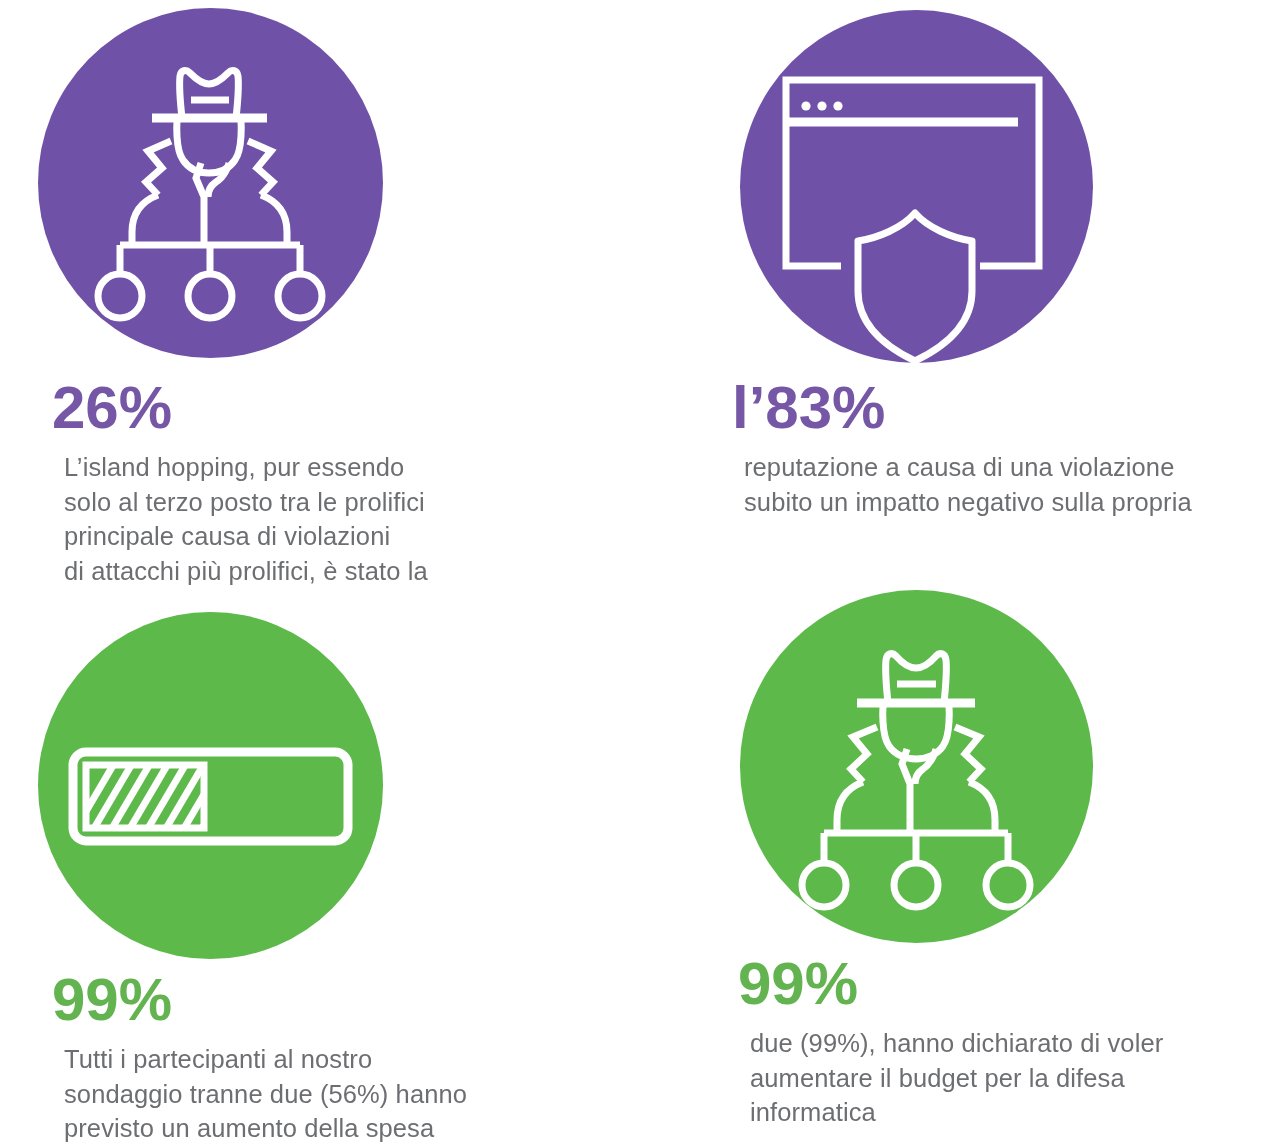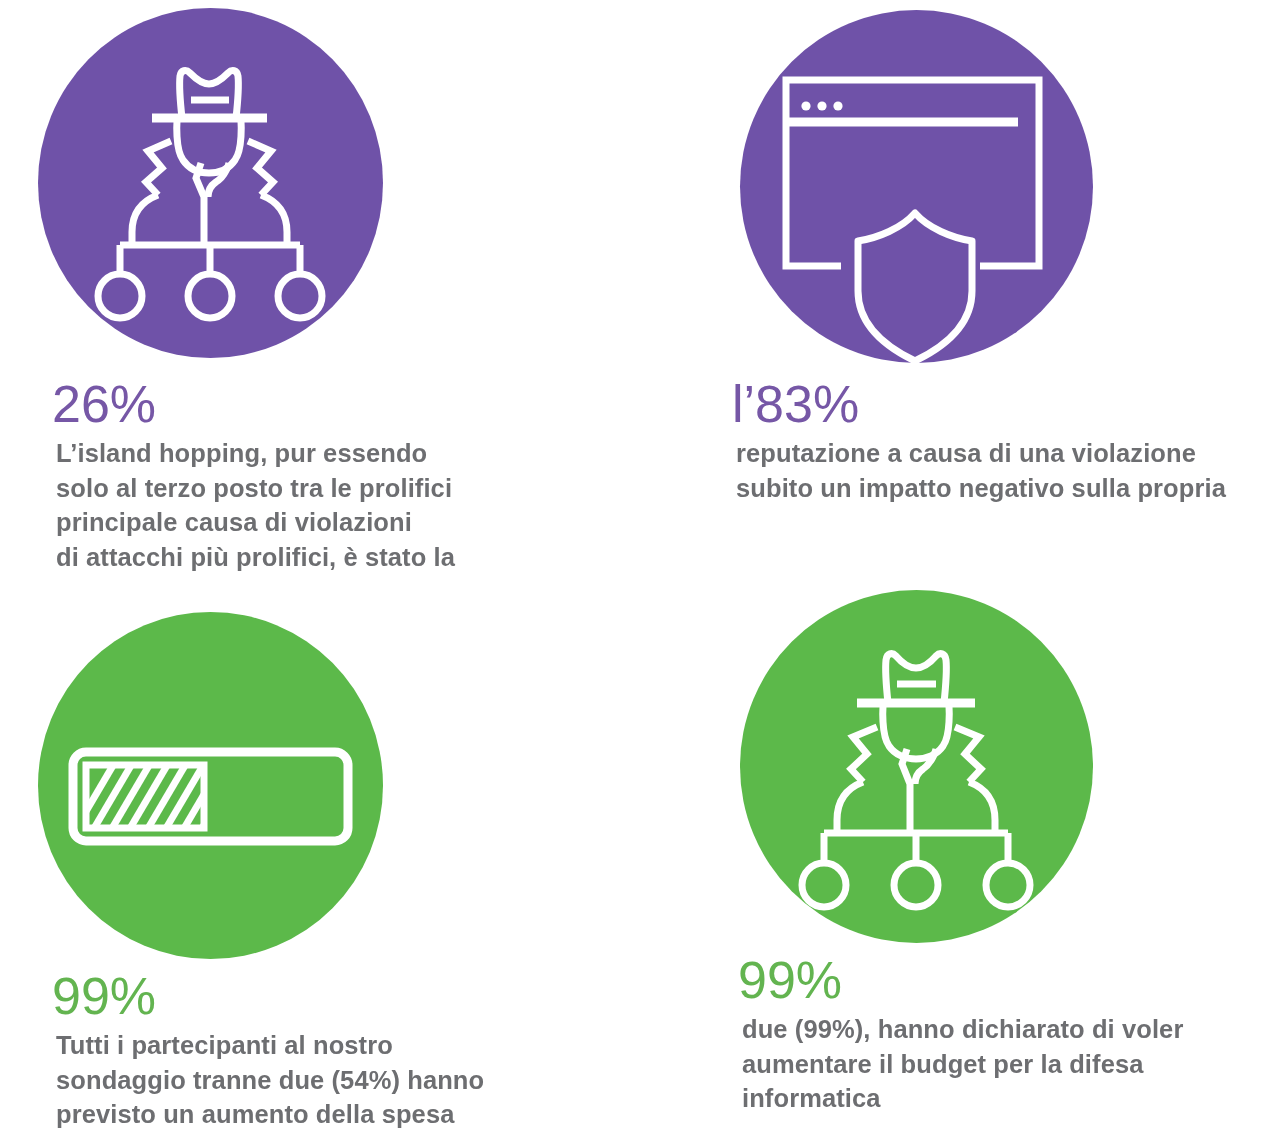--- a/index.html
+++ b/index.html
@@ -64,8 +64,8 @@
   .card-br .stat-text { top: 382px; width: 520px; left: 38px; }
 
   .stat-value {
-    font-size: 52px;
-    font-weight: 400;
+    font-size: 60px;
+    font-weight: 700;
     line-height: 1.0;
     letter-spacing: 0px;
     margin: 0 0 6px 0;

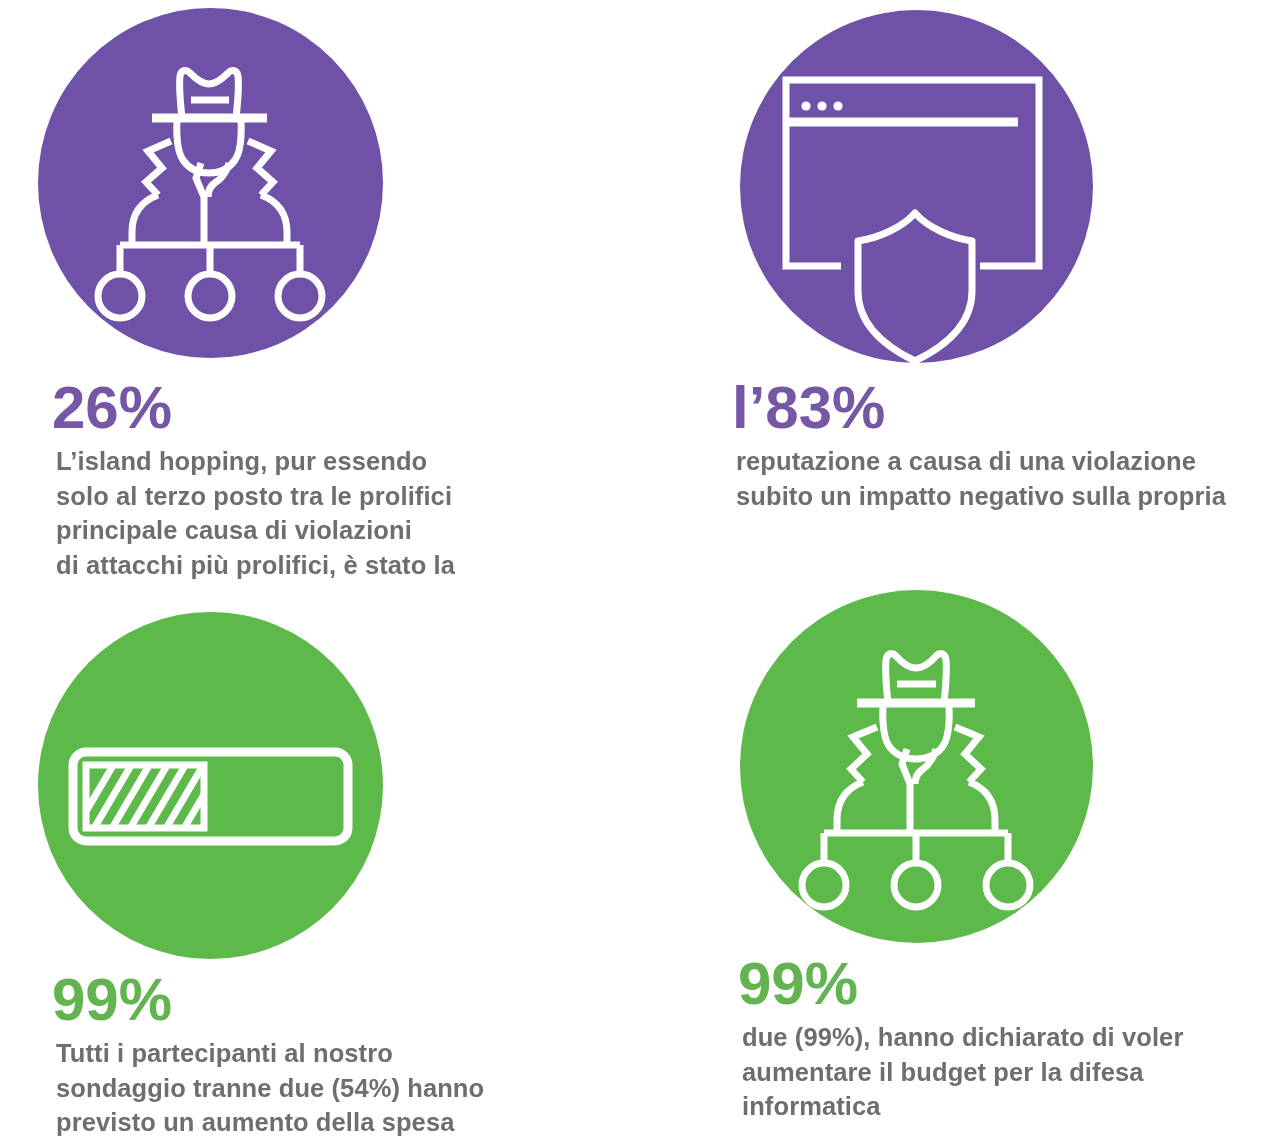--- a/index.html
+++ b/index.html
@@ -76,10 +76,10 @@
 
   .stat-desc {
     font-size: 25.5px;
-    font-weight: 700;
+    font-weight: 400;
     line-height: 1.36;
     color: #6d6e71;
-    margin: 4px;
+    margin: 12px;
     letter-spacing: 0.1px;
   }
   .stat-desc .ln { display: block; }

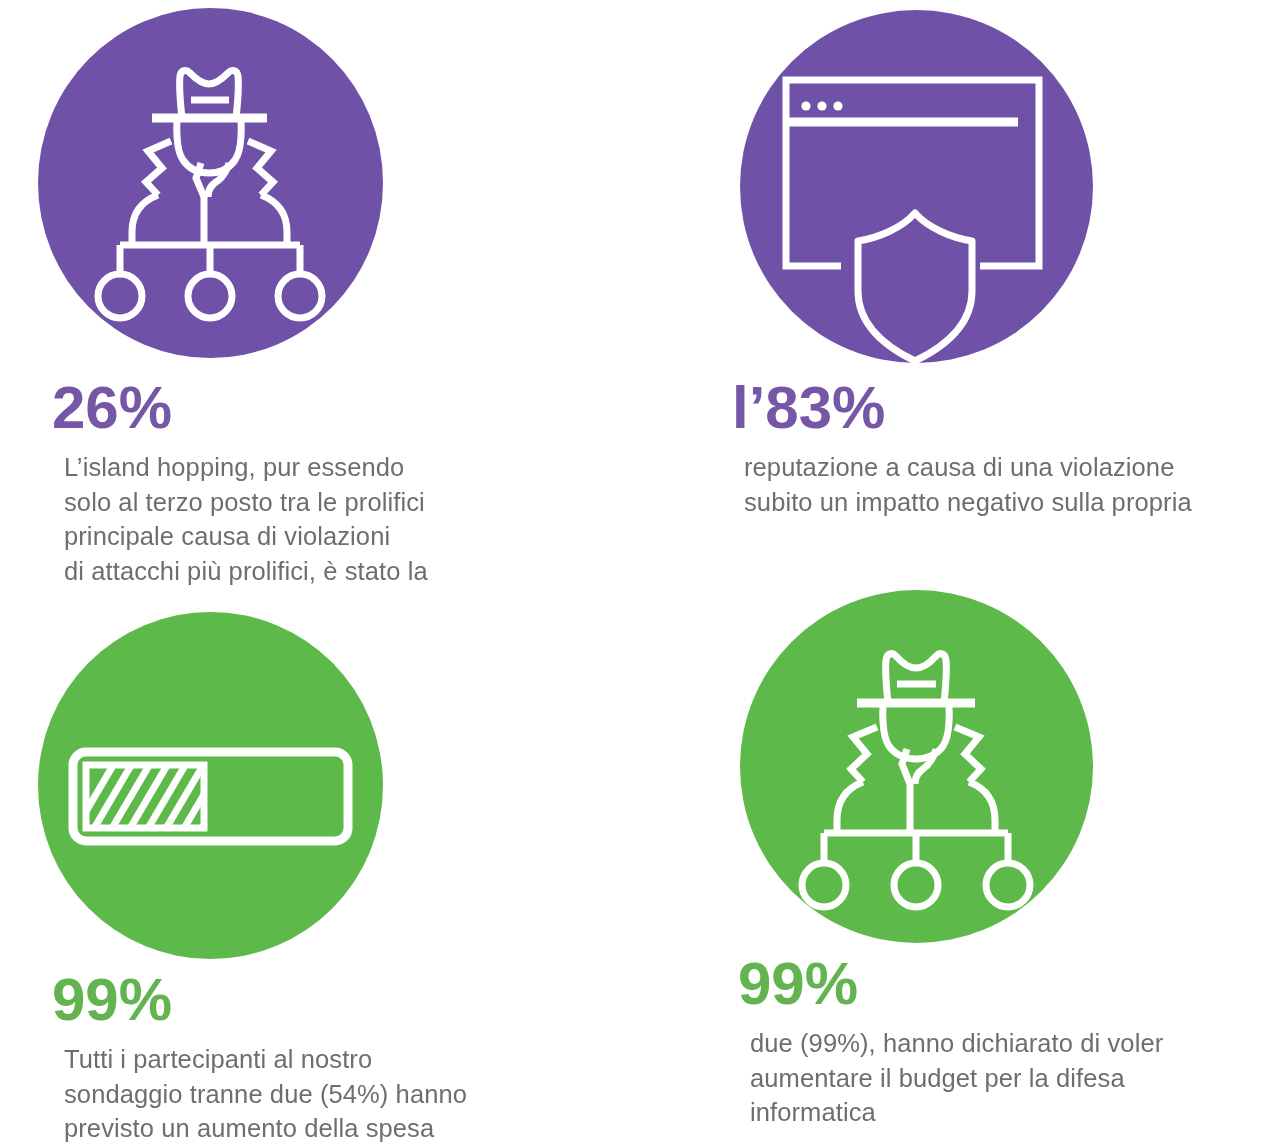--- a/index.html
+++ b/index.html
@@ -204,7 +204,7 @@
       <div class="stat-value value-green">99%</div>
       <p class="stat-desc">
         <span class="ln">Tutti i partecipanti al nostro</span>
-        <span class="ln">sondaggio tranne due (54%) hanno</span>
+        <span class="ln">sondaggio tranne due (56%) hanno</span>
         <span class="ln">previsto un aumento della spesa</span>
       </p>
     </div>

